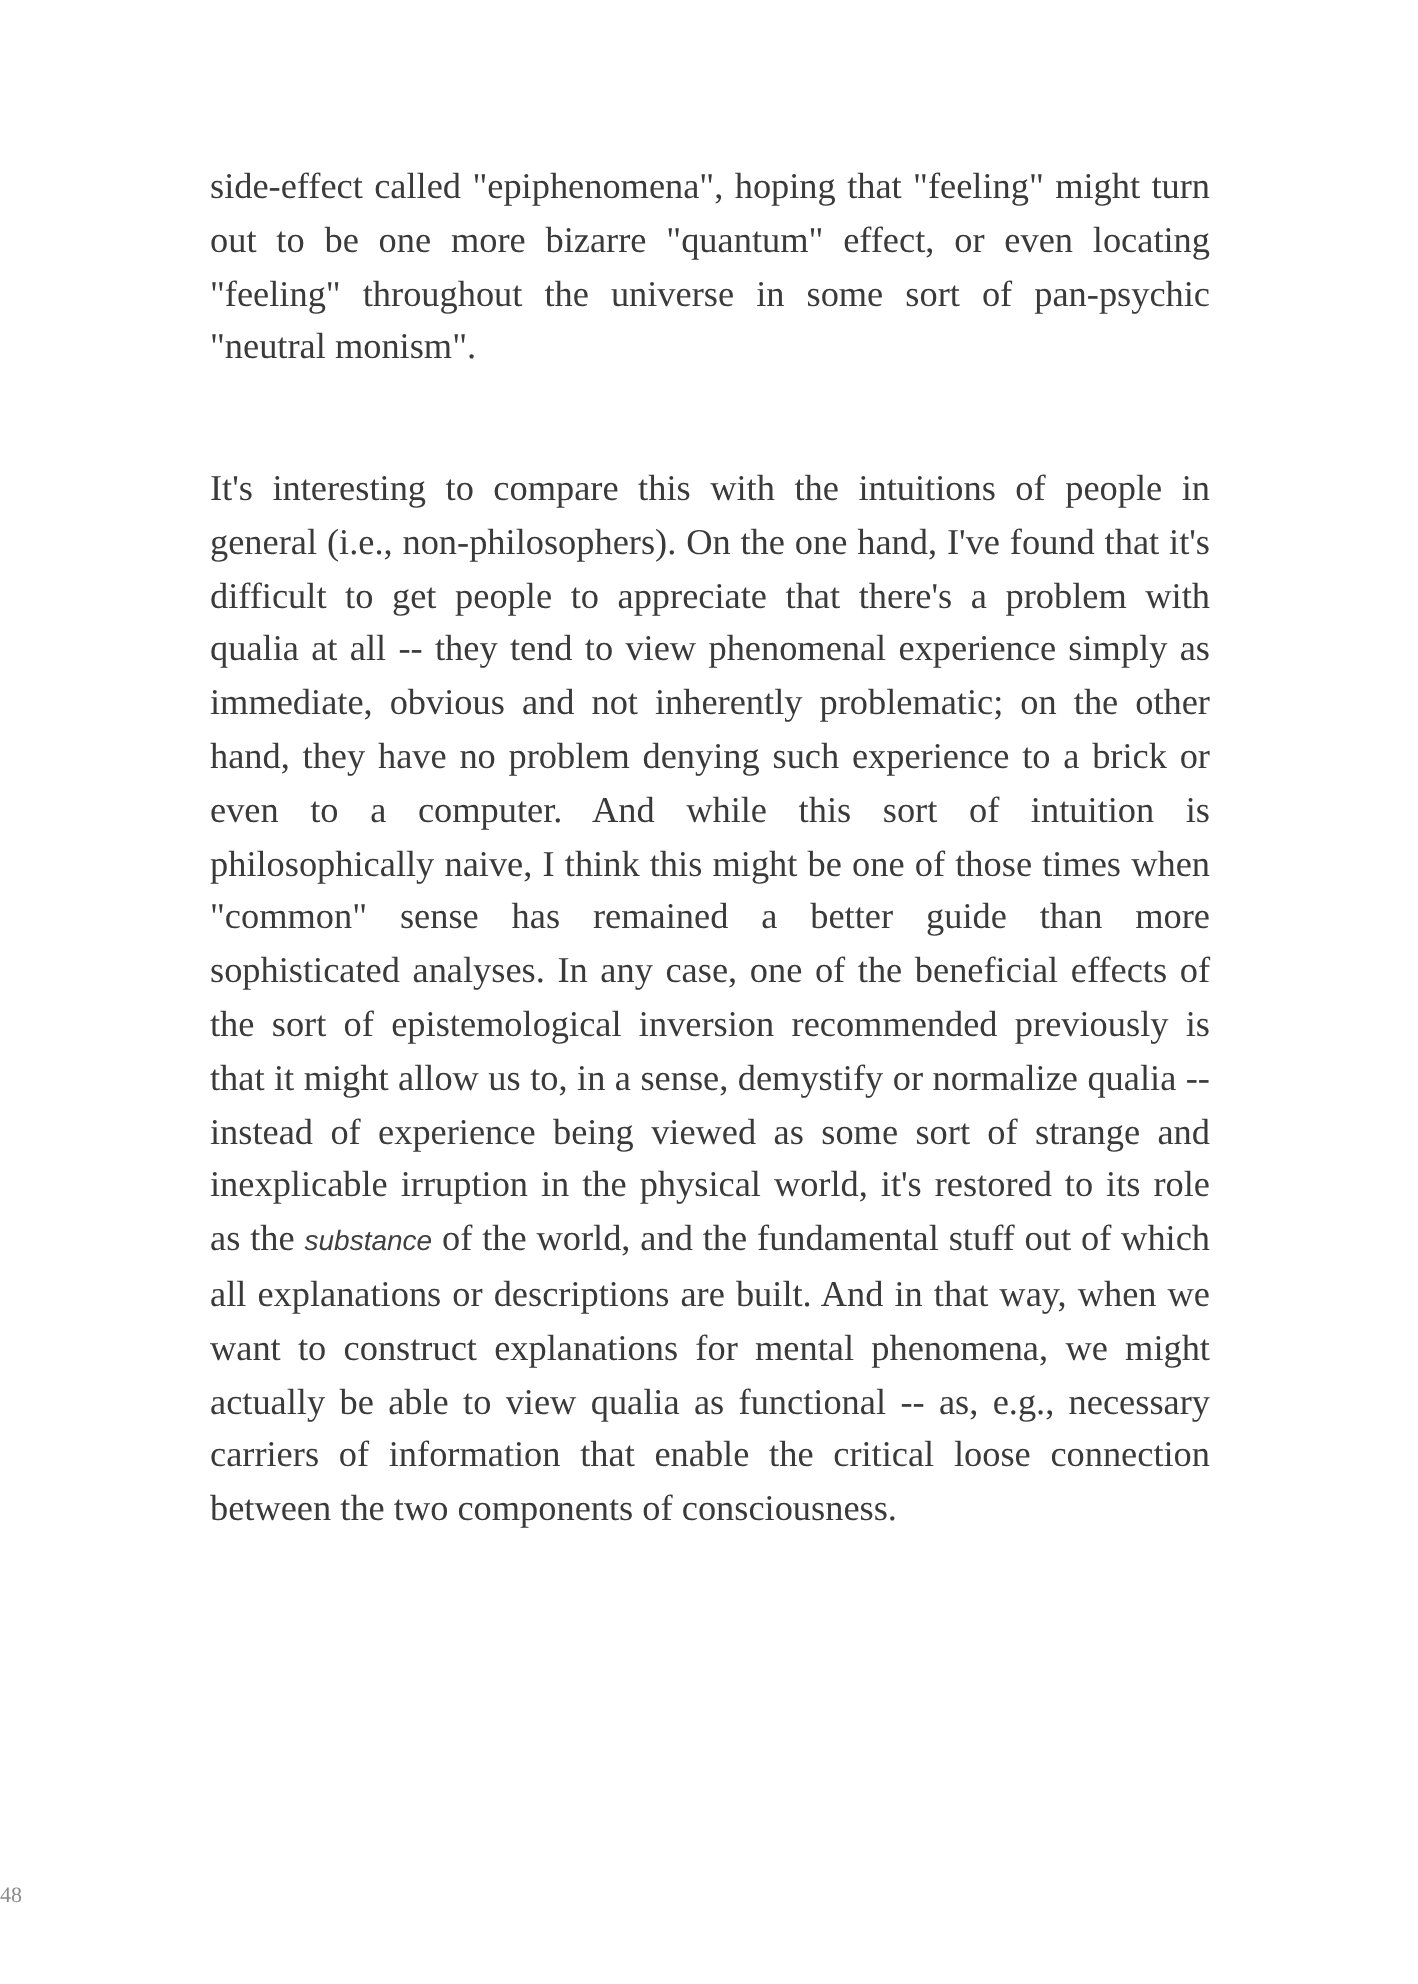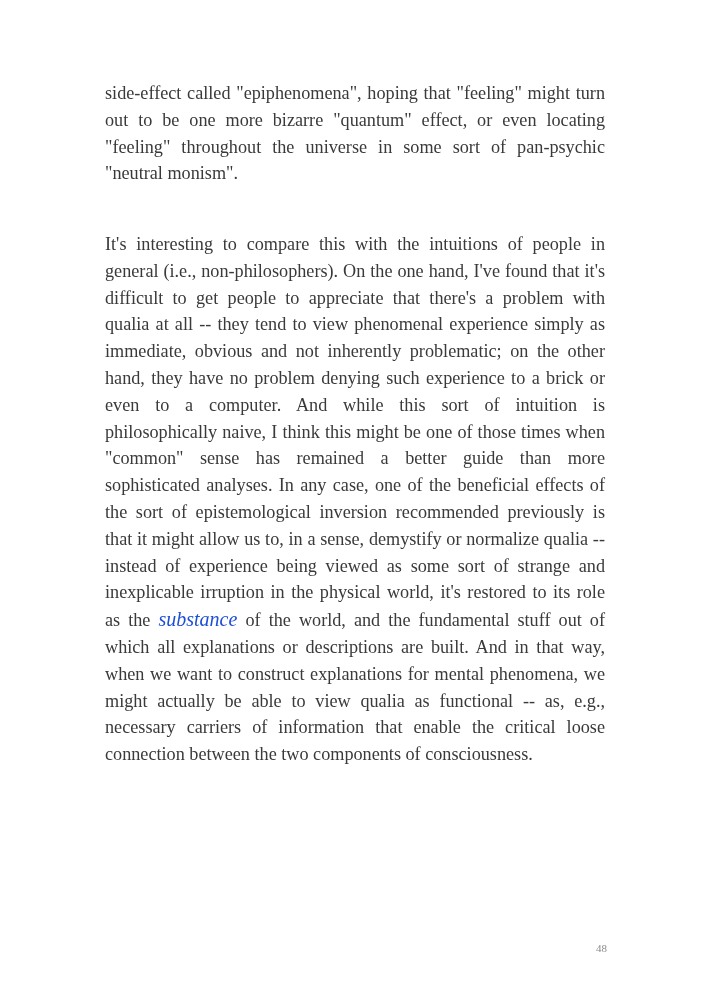--- a/index.html
+++ b/index.html
@@ -34,10 +34,10 @@
     .para1 { top: 80px; }
     .para2 { top: 231px; }
     .emph {
-      font-family: Liberation Serif, serif;
+      font-family: Liberation Sans, sans-serif;
       font-style: italic;
-      font-size: 20px;
-      color: #1d4ed8;
+      font-size: 14px;
+      color: #404040;
     }
     .page-number {
       position: absolute;

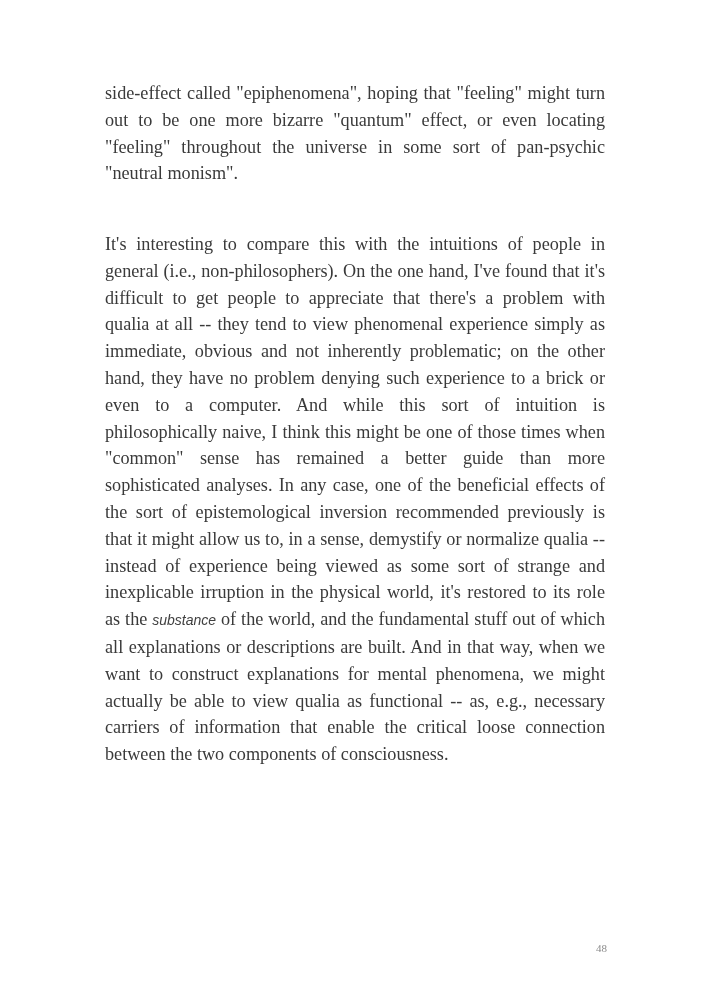--- a/index.html
+++ b/index.html
@@ -44,7 +44,7 @@
       left: 0;
       width: 607px;
       top: 942px;
-      text-align: right;
+      text-align: left;
       font-family: "Liberation Serif", serif;
       font-size: 11px;
       color: #8a8a8a;

